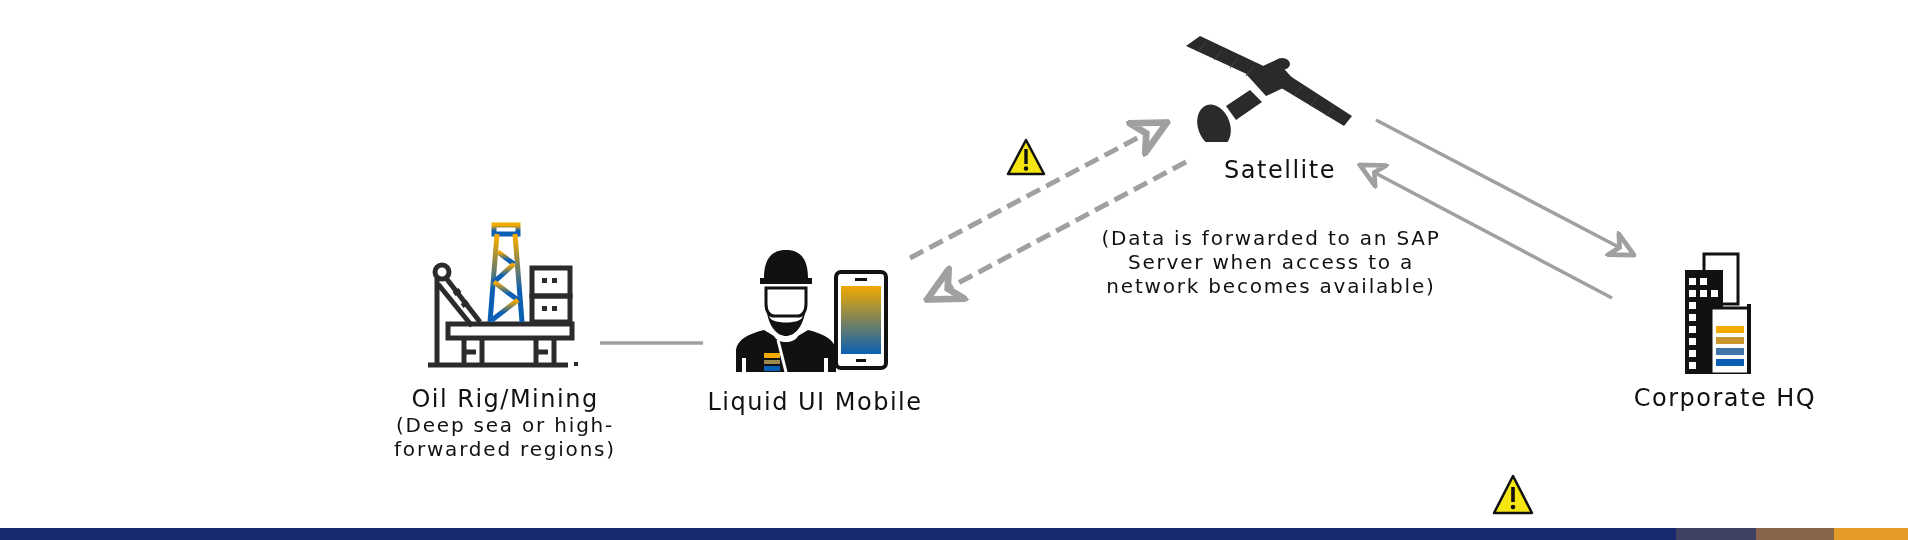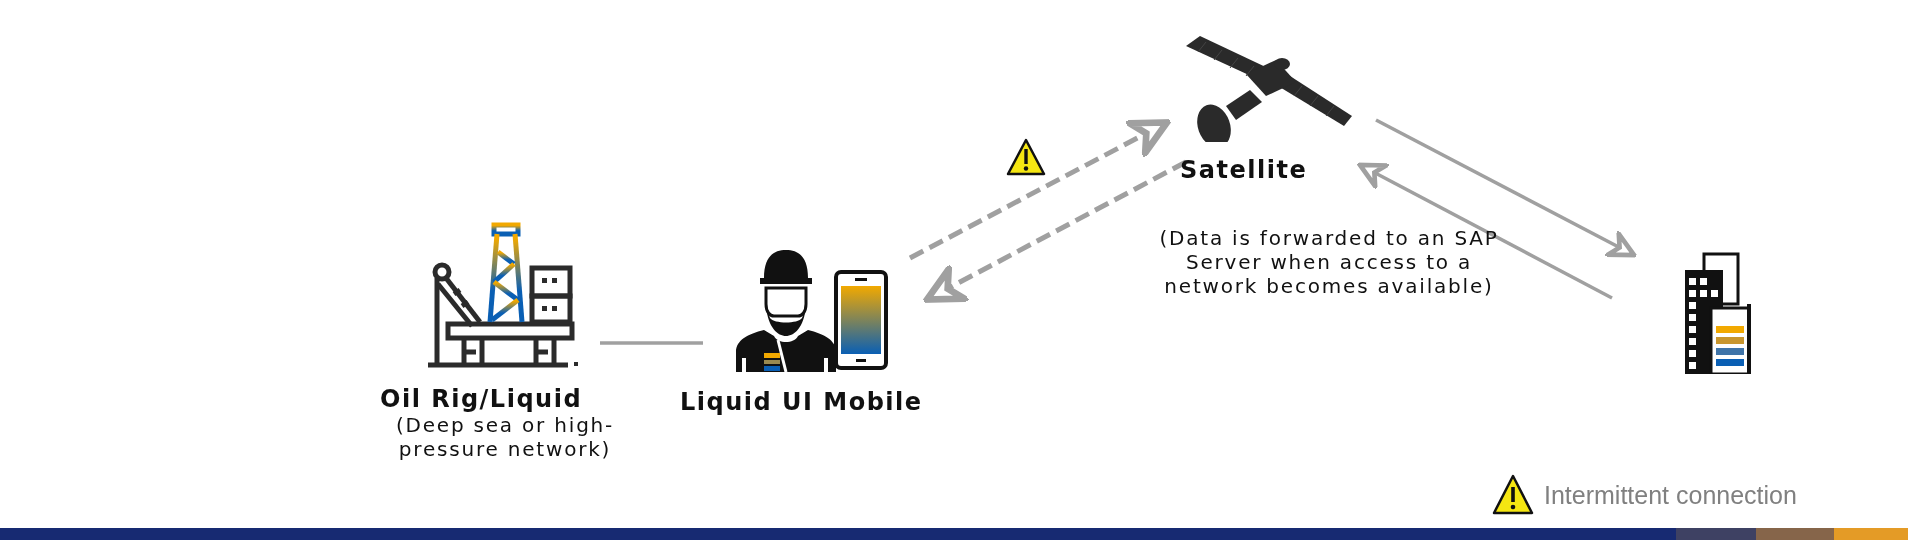--- a/index.html
+++ b/index.html
@@ -6,7 +6,7 @@
   body { width: 1908px; height: 540px; position: relative; overflow: hidden;
          font-family: "DejaVu Sans", sans-serif; color: #111; }
   .abs { position: absolute; }
-  .node-title { font-weight: bold; font-size: 24px; letter-spacing: 1.5px; text-align: left; white-space: nowrap; }
+  .node-title { font-weight: normal; font-size: 24px; letter-spacing: 1.5px; text-align: center; white-space: nowrap; }
   .node-sub { font-size: 20px; letter-spacing: 1.8px; text-align: center; line-height: 24px; white-space: pre-line; }
   #connectors { position: absolute; left: 0; top: 0; }
   .legend { display: flex; align-items: center; gap: 10px; }

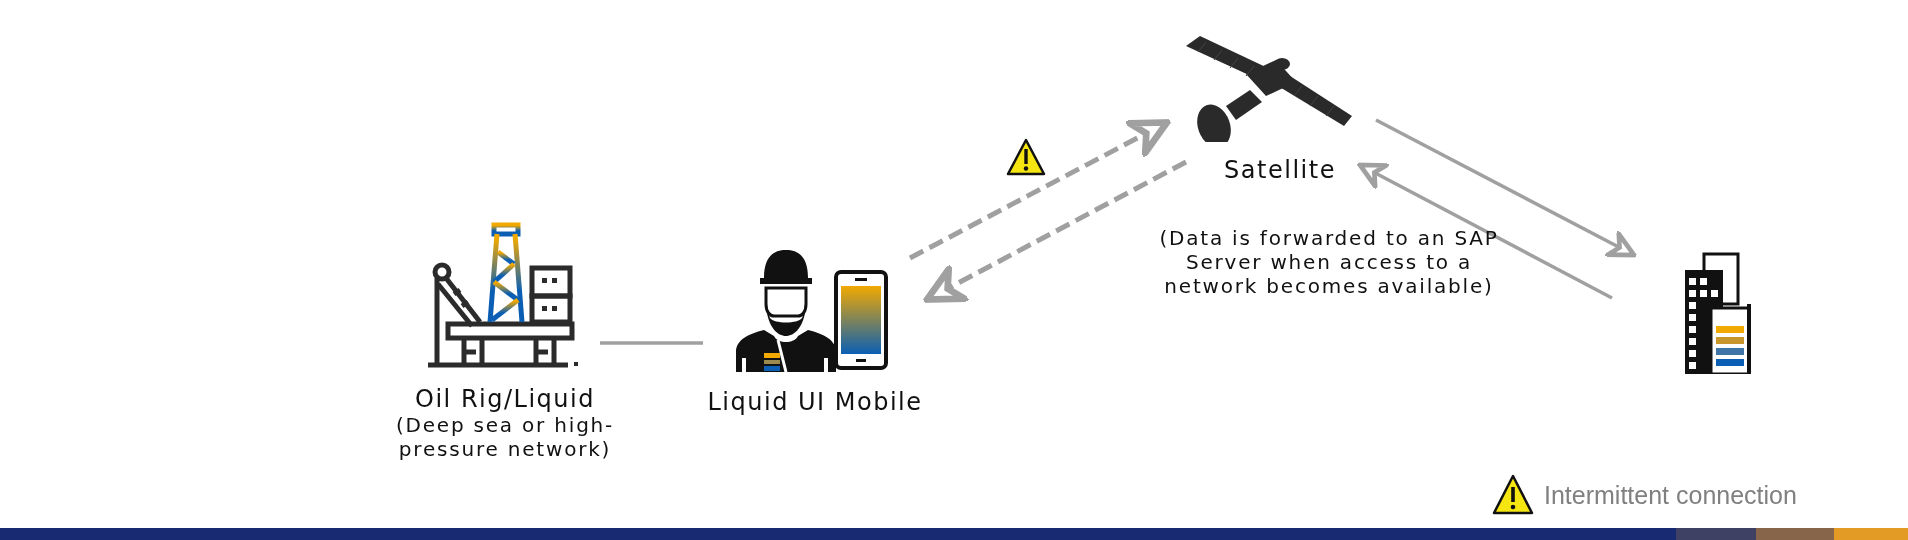--- a/index.html
+++ b/index.html
@@ -167,7 +167,7 @@
 <div class="abs" style="left:1180px;top:156px;width:200px;">
   <div class="node-title">Satellite</div>
 </div>
-<div class="abs" style="left:1139px;top:226px;width:380px;">
+<div class="abs" style="left:1081px;top:226px;width:380px;">
   <div class="node-sub">(Data is forwarded to an SAP
 Server when access to a
 network becomes available)</div>

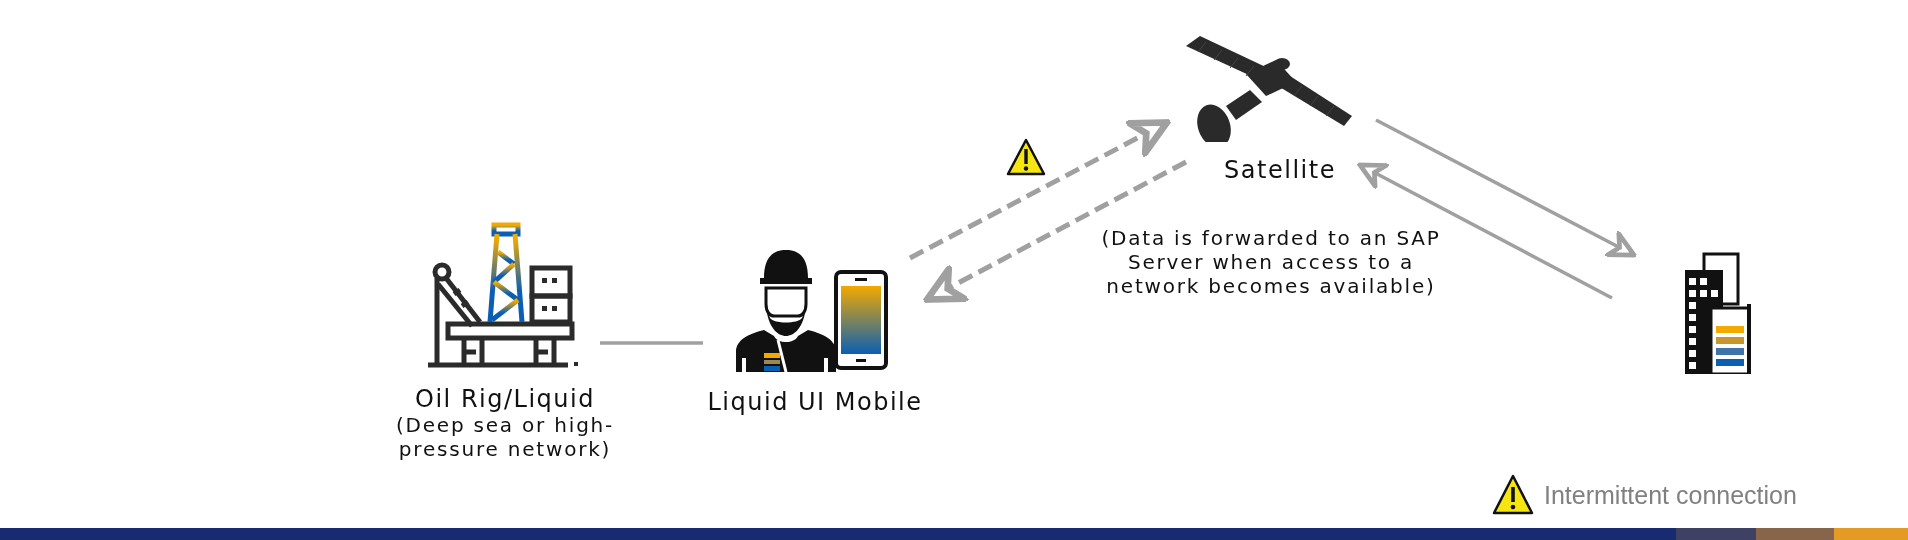--- a/index.html
+++ b/index.html
@@ -155,7 +155,7 @@
 </svg>
 
 <div class="abs" style="left:380px;top:385px;width:250px;">
-  <div class="node-title">Oil Rig/Liquid</div>
+  <div class="node-title">Oil Rig/Mining</div>
   <div class="node-sub">(Deep sea or high-
 pressure network)</div>
 </div>

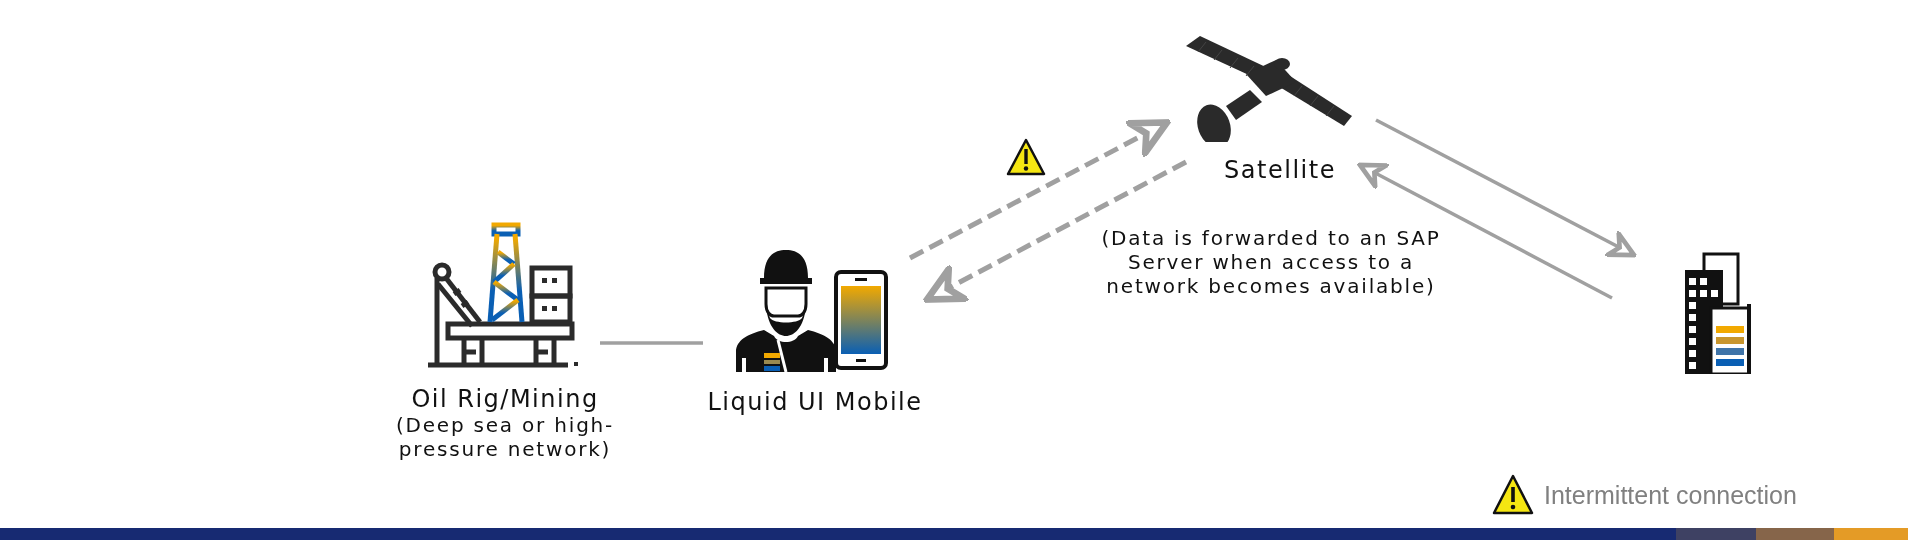--- a/index.html
+++ b/index.html
@@ -174,6 +174,7 @@
 </div>
 
 <div class="abs" style="left:1600px;top:384px;width:250px;">
+  <div class="node-title">Corporate HQ</div>
 </div>
 
 <div class="abs legend" style="left:1492px;top:474px;">

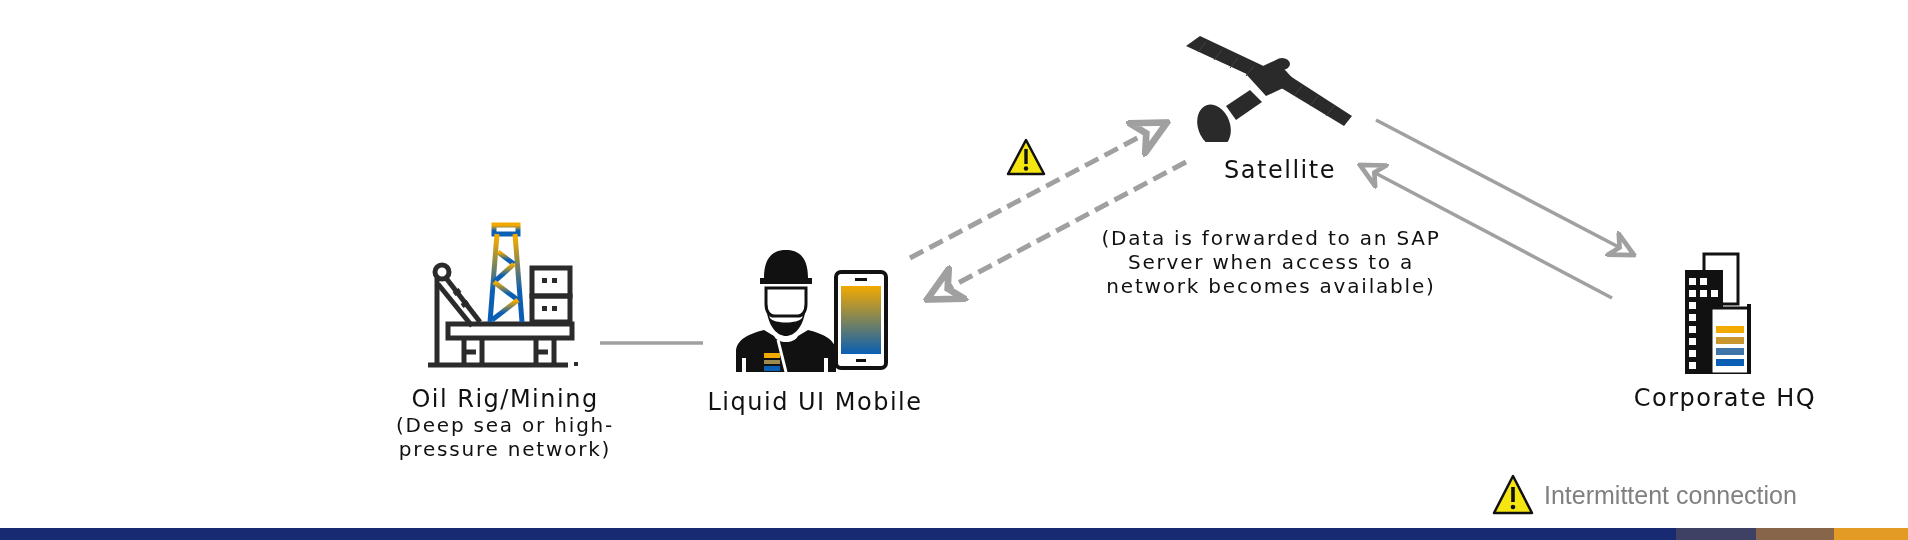--- a/index.html
+++ b/index.html
@@ -157,7 +157,7 @@
 <div class="abs" style="left:380px;top:385px;width:250px;">
   <div class="node-title">Oil Rig/Mining</div>
   <div class="node-sub">(Deep sea or high-
-pressure network)</div>
+forwarded regions)</div>
 </div>
 
 <div class="abs" style="left:680px;top:388px;width:270px;">

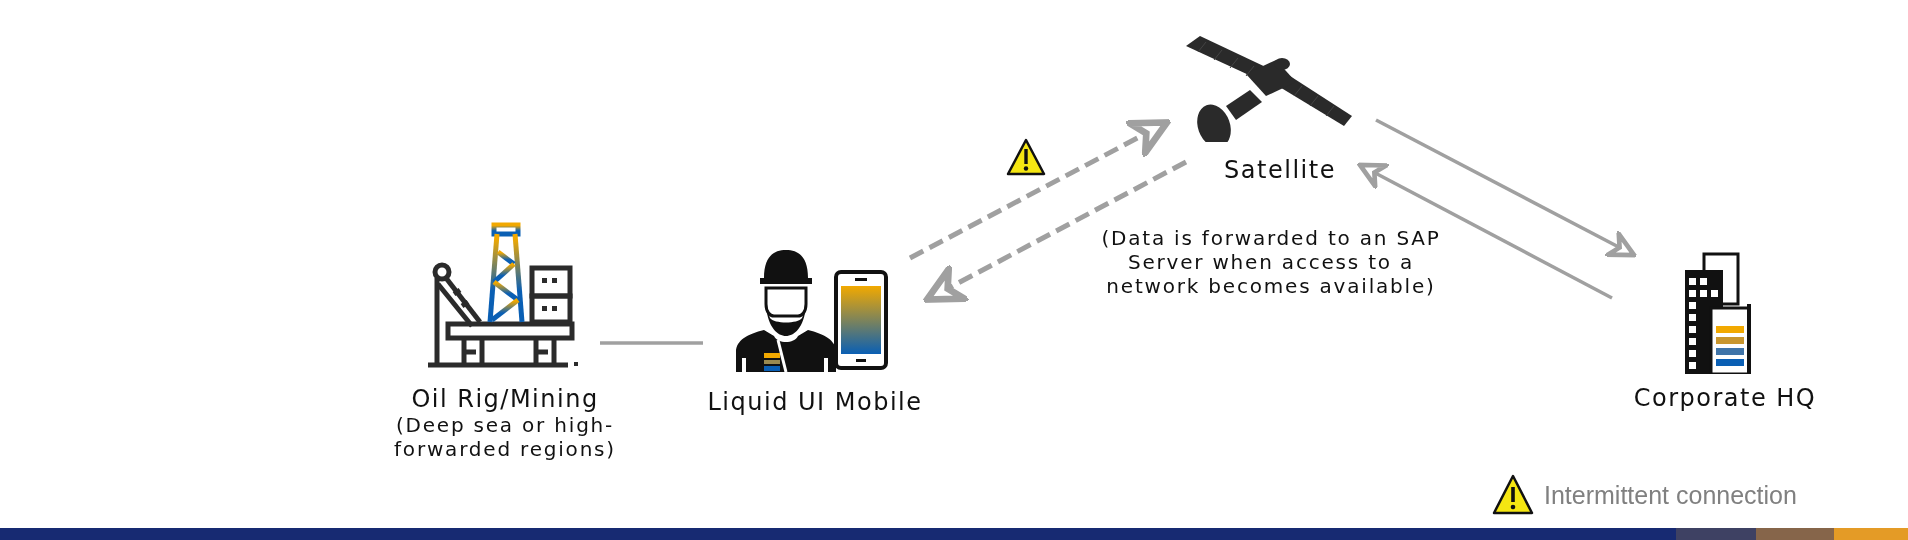--- a/index.html
+++ b/index.html
@@ -183,7 +183,6 @@
     <rect x="19.2" y="13" width="3.6" height="15" fill="#111"></rect>
     <circle cx="21" cy="33" r="2.3" fill="#111"></circle>
   </svg>
-  <span class="legend-text">Intermittent connection</span>
 </div>
 
 <div class="footer-bar">

